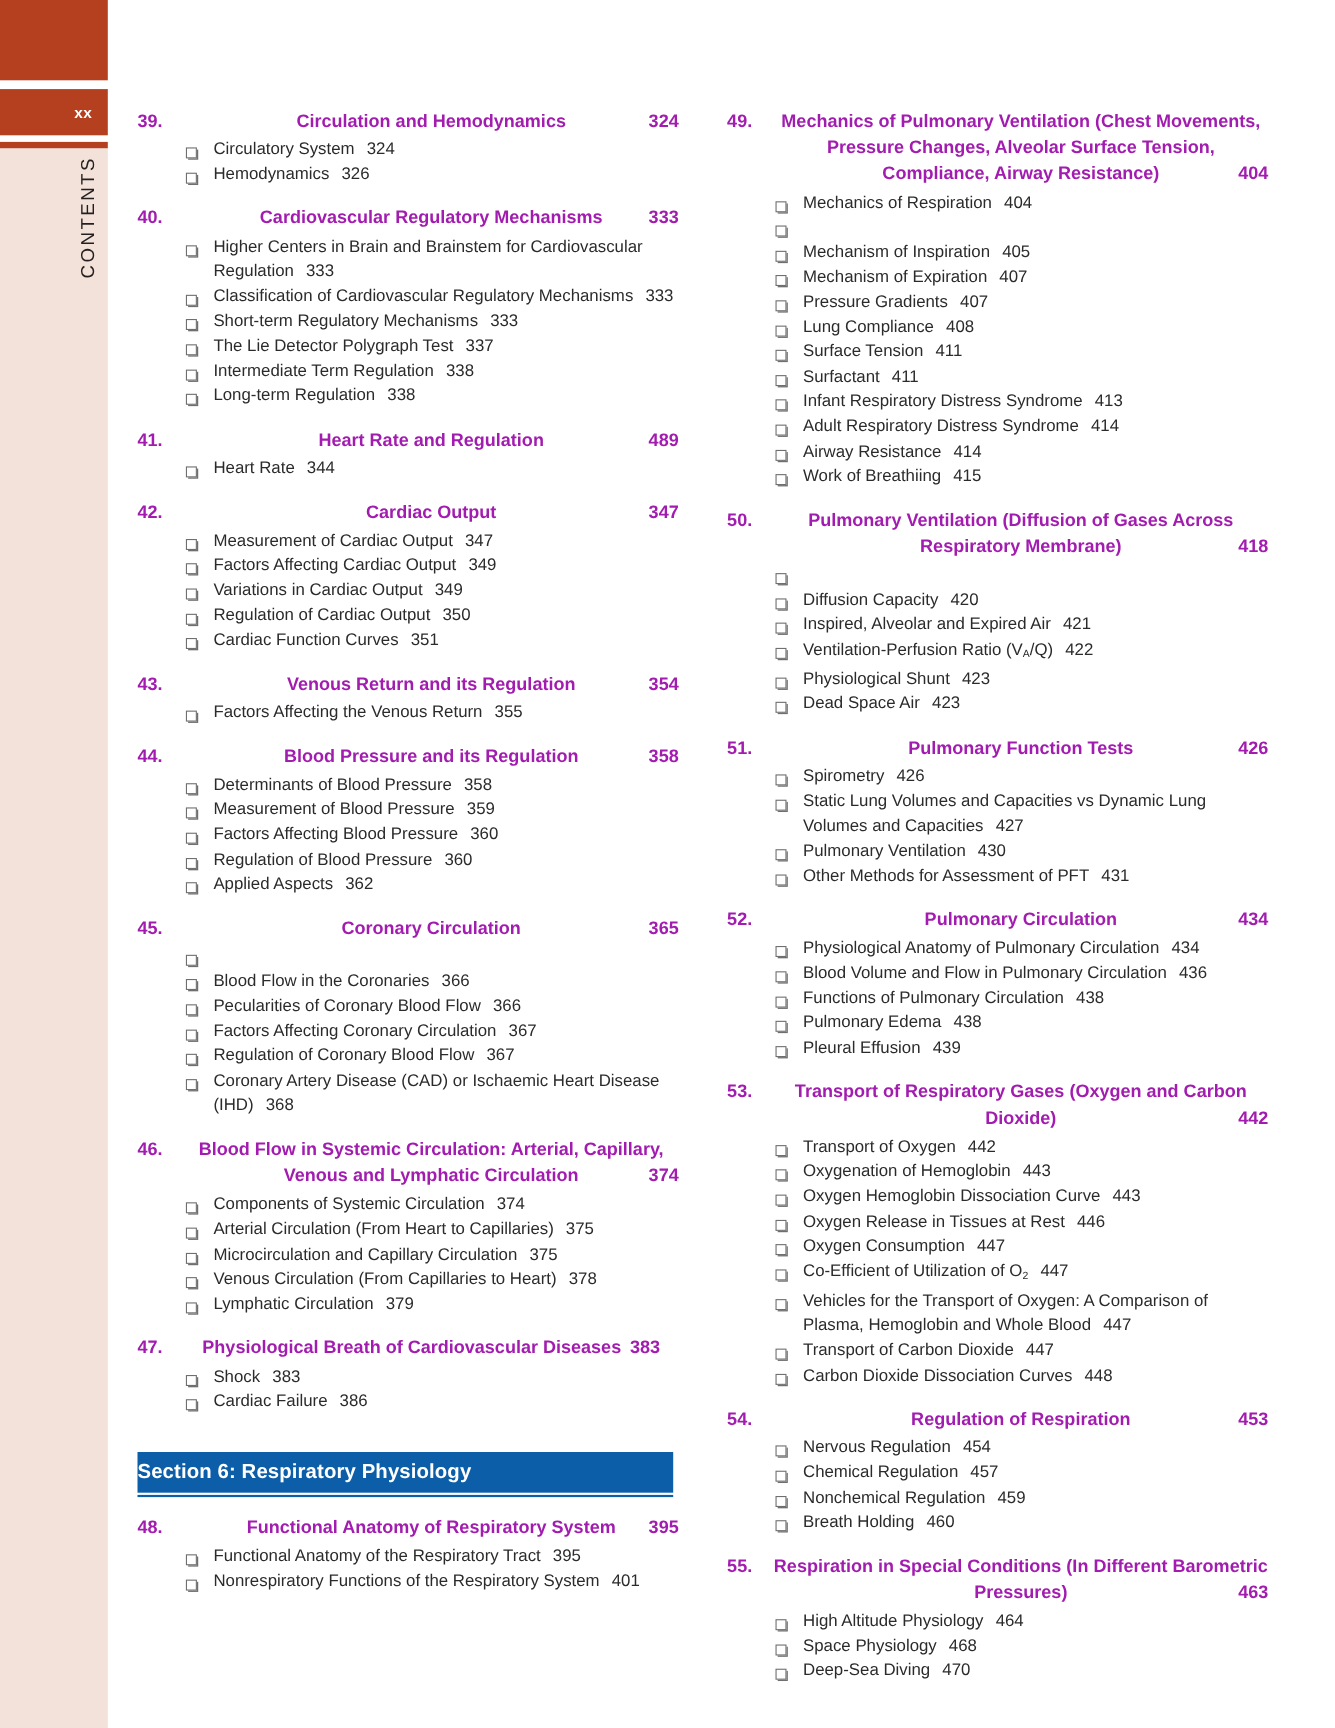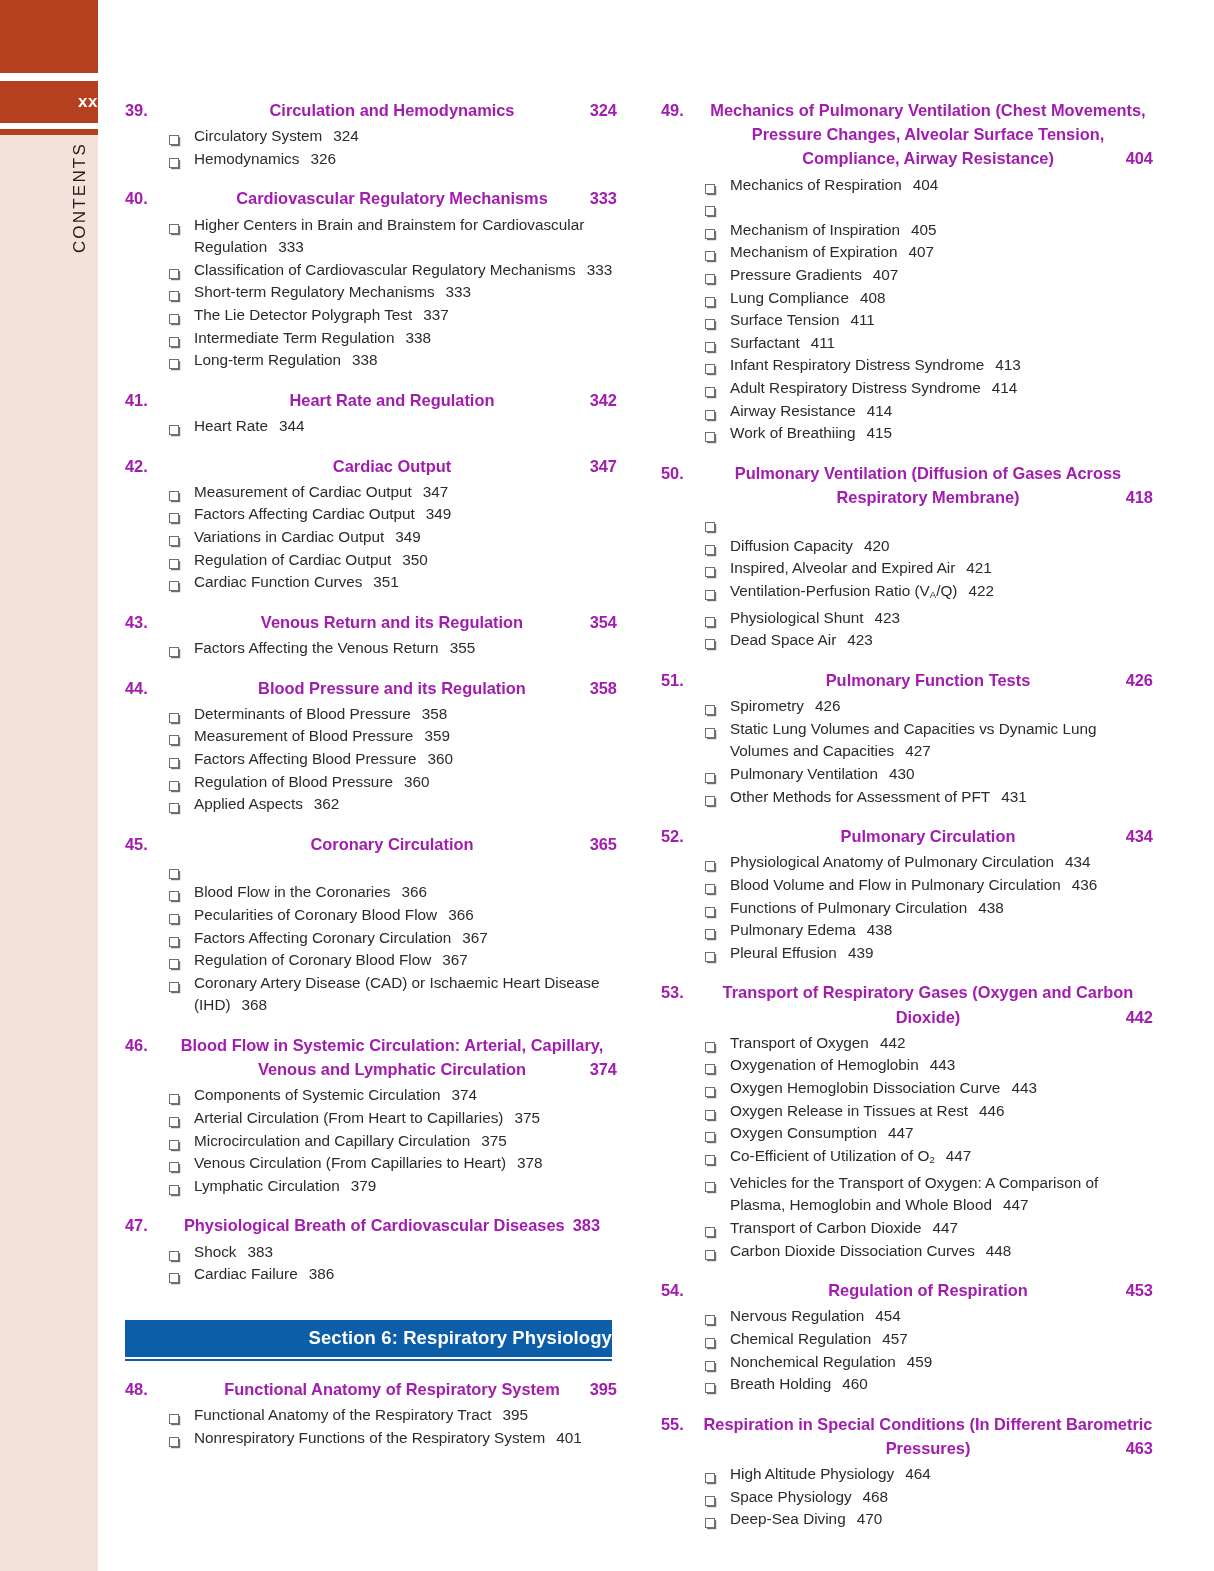--- a/index.html
+++ b/index.html
@@ -25,8 +25,8 @@
     background:#b5401f;
   }
   .side-band-page span{
-    position:absolute;right:0;top:50%;transform:translateY(-50%);
-    color:#ffffff;font-weight:bold;font-size:17px;letter-spacing:.5px;
+    position:absolute;right:14px;top:50%;transform:translateY(-50%);
+    color:#ffffff;font-weight:bold;font-size:14px;letter-spacing:.5px;
   }
   .side-band-rule{
     position:absolute;left:0;top:129px;width:98px;height:6px;

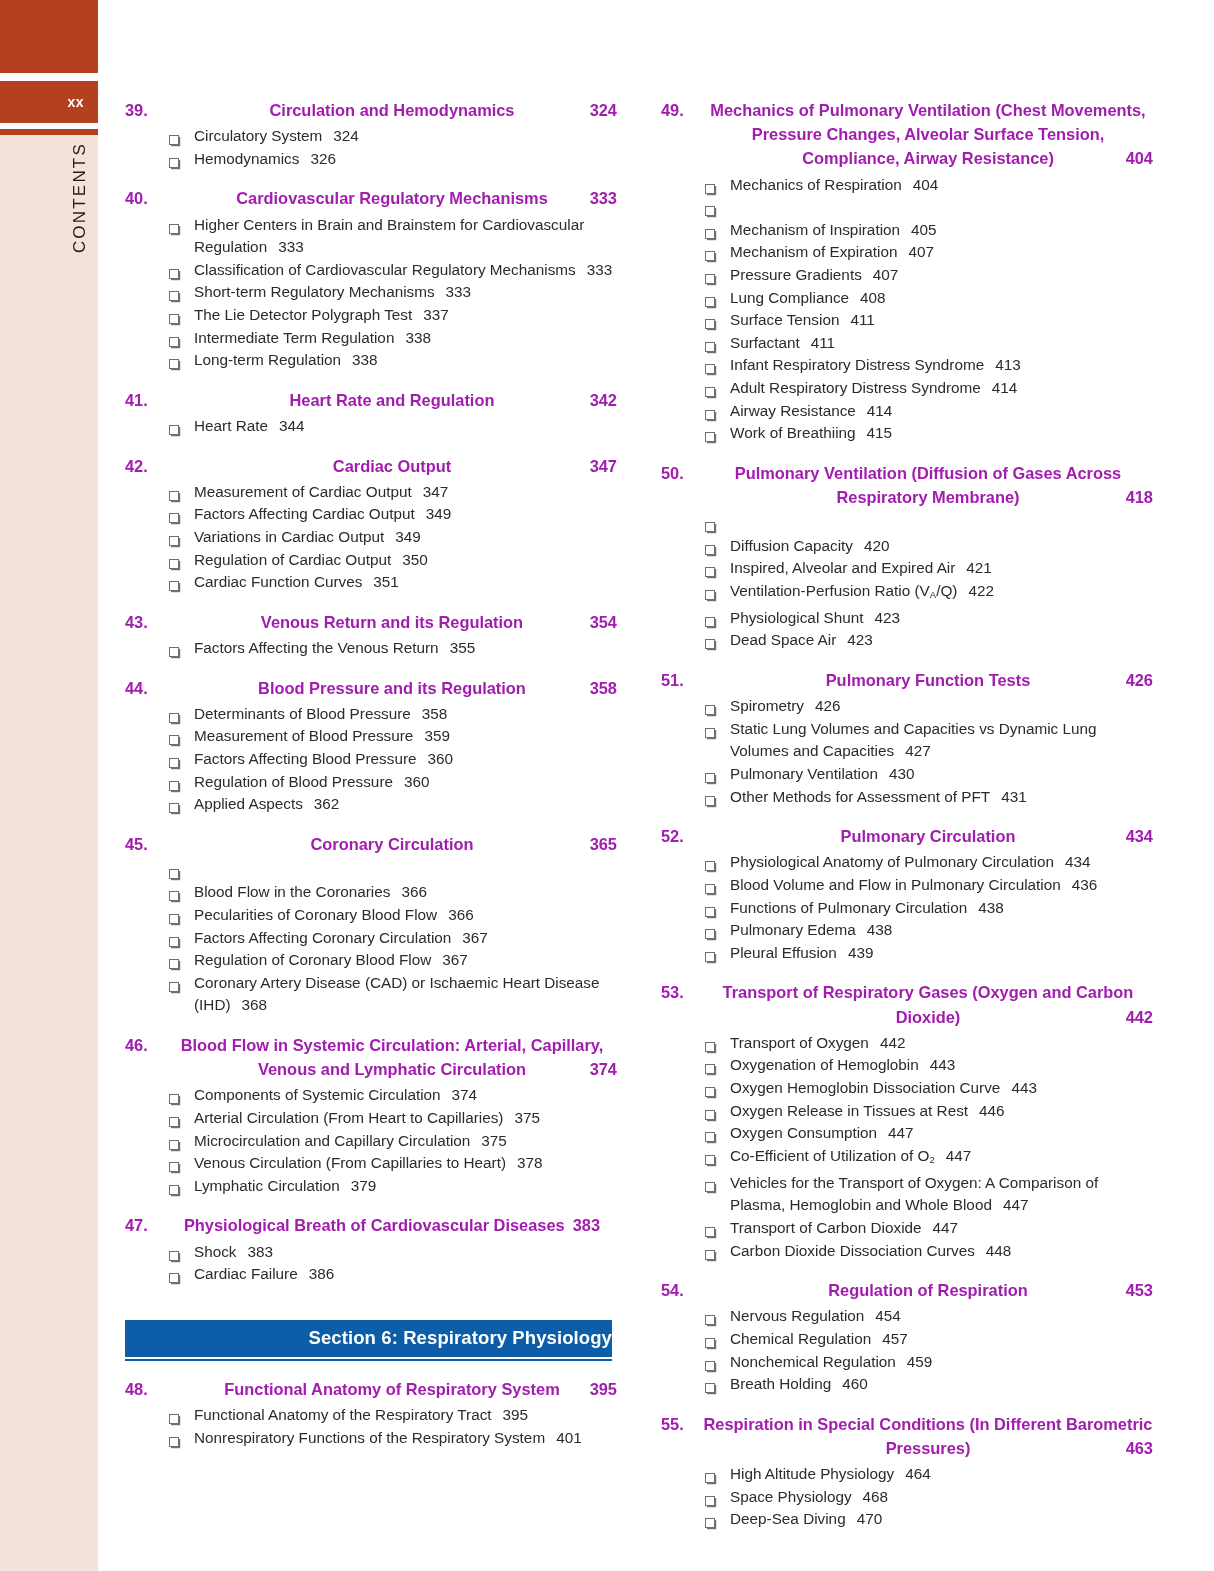--- a/index.html
+++ b/index.html
@@ -202,7 +202,7 @@
       <div class="chapter">
         <div class="chap-head">
           <div class="chap-num">41.</div>
-          <div class="chap-title-wrap"><span class="chap-title">Heart Rate and Regulation</span><span class="chap-page floatright">342</span></div>
+          <div class="chap-title-wrap"><span class="chap-title">Heart Rate and Regulation</span><span class="chap-page floatright">489</span></div>
         </div>
         <ul class="subs">
           <li class="sub">

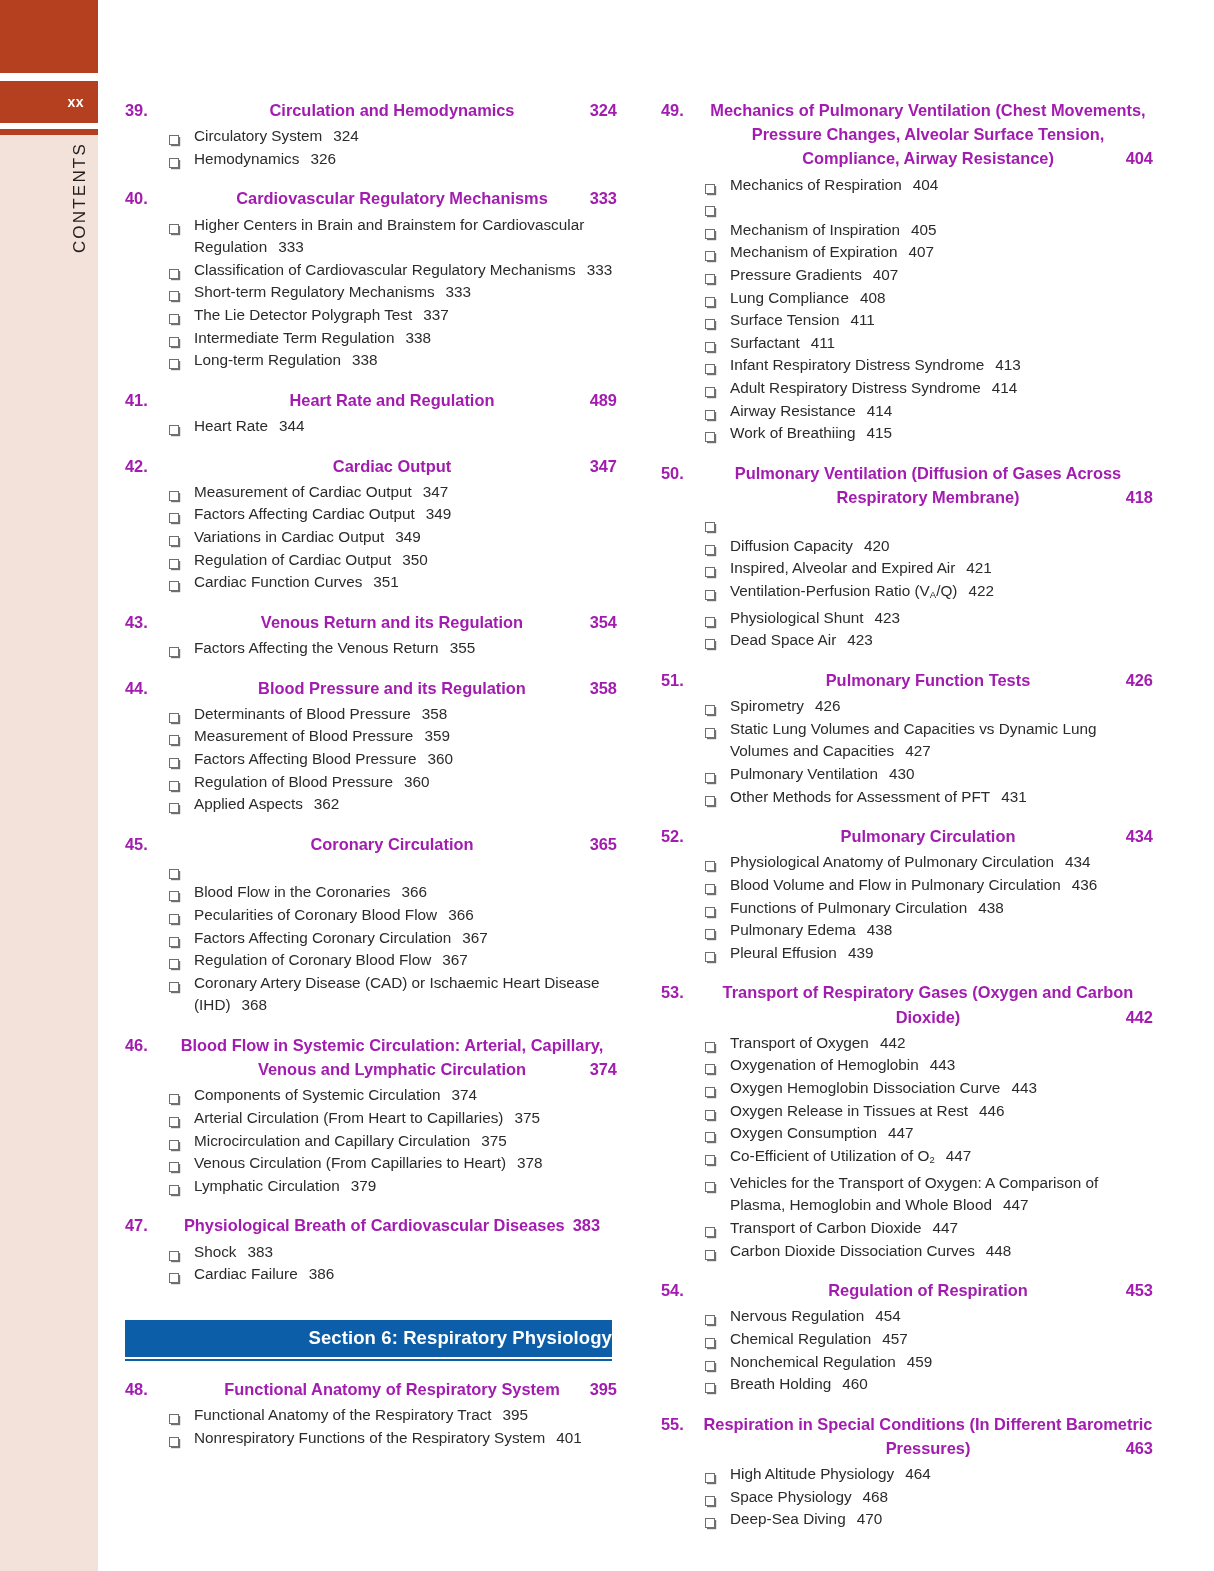--- a/index.html
+++ b/index.html
@@ -126,7 +126,7 @@
     color:#ffffff;
     font-weight:bold;
     font-size:18.5px;
-    text-align:right;
+    text-align:left;
     padding:7px 0 8px 0;
     letter-spacing:.1px;
   }

